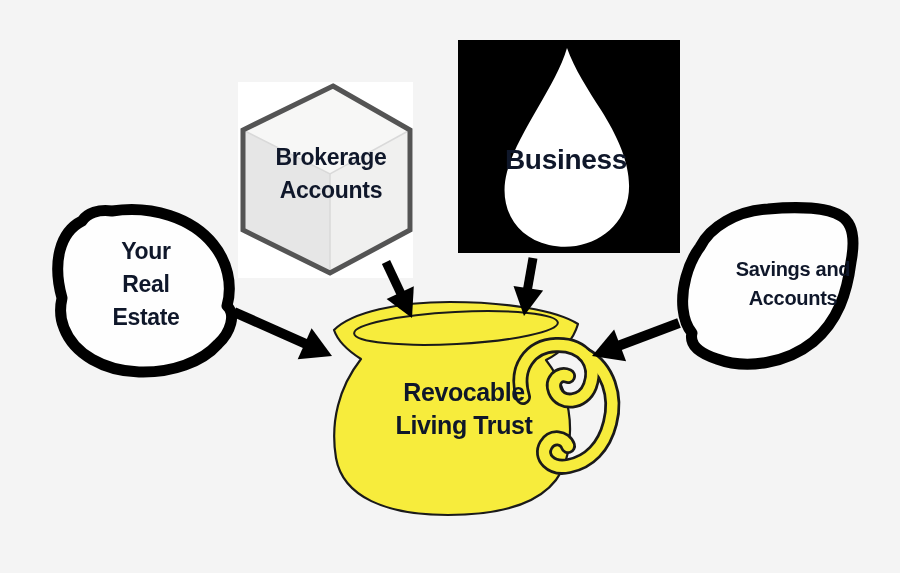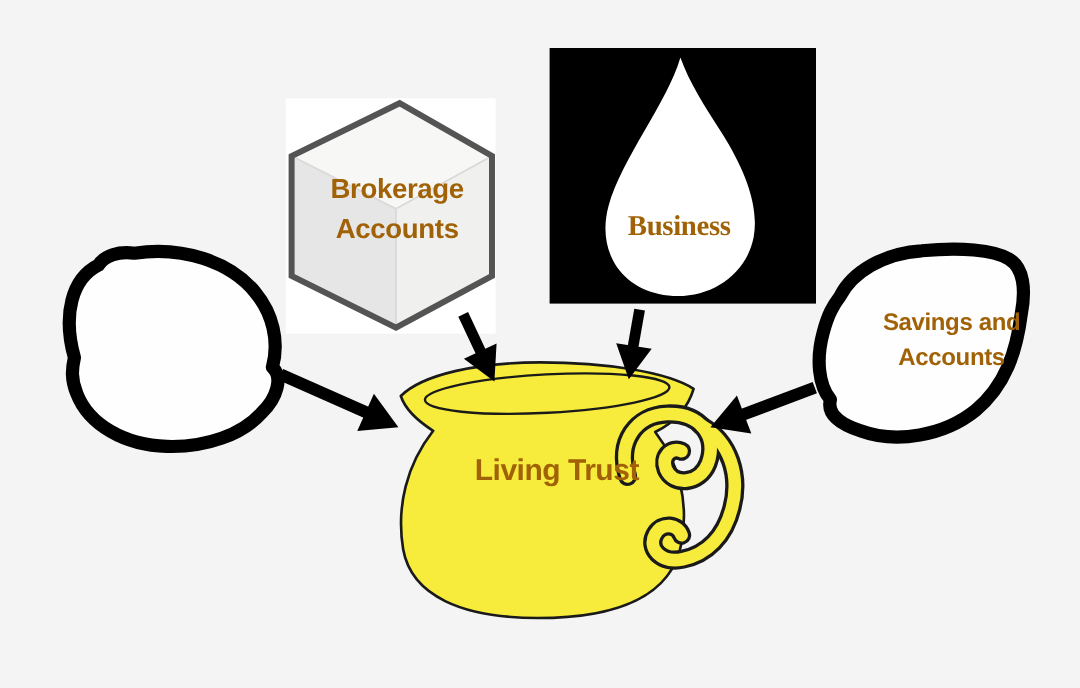--- a/index.html
+++ b/index.html
@@ -14,7 +14,7 @@
   .label{
     position:absolute;
     font-weight:700;
-    color:#a16207;
+    color:#0f172a;
     letter-spacing:-0.3px;
     white-space:nowrap;
   }

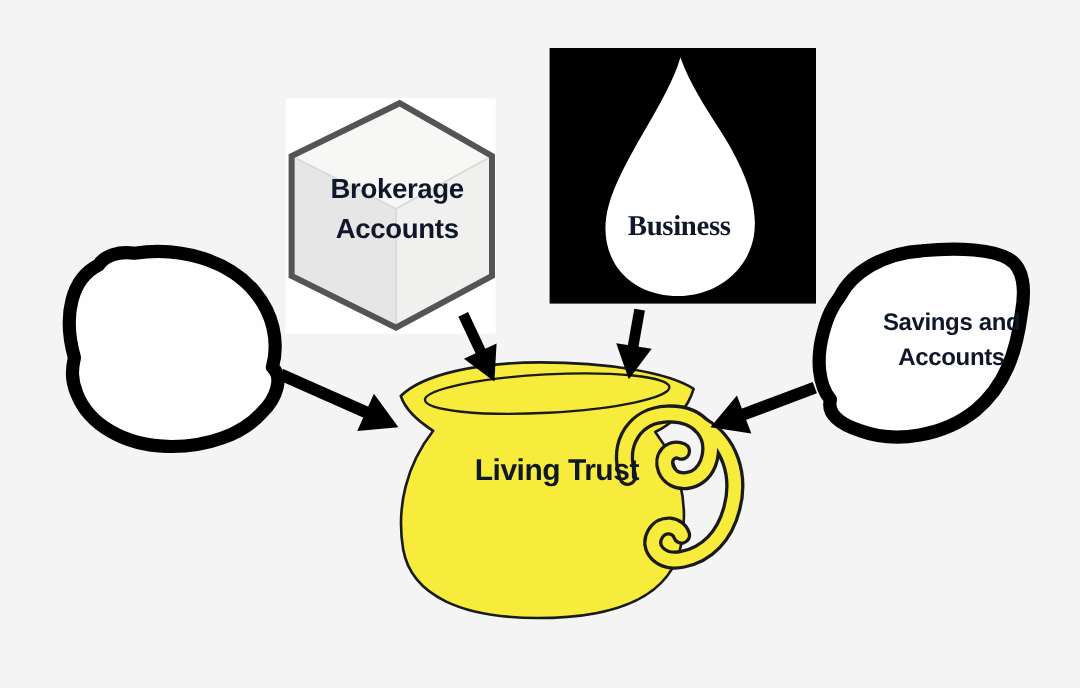--- a/index.html
+++ b/index.html
@@ -23,7 +23,7 @@
   .left{text-align:center;}
   #lbl-real{left:66px;top:235px;width:160px;font-size:23px;line-height:33px;}
   #lbl-brokerage{left:251px;top:141px;width:160px;font-size:23px;line-height:33px;}
-  #lbl-business{left:486px;top:171px;width:160px;font-size:24px;line-height:36px;font-family:Liberation Serif, serif;}
+  #lbl-business{left:486px;top:142px;width:160px;font-size:28px;line-height:36px;}
   #lbl-savings{left:708px;top:255px;width:170px;font-size:20px;line-height:29px;}
   #lbl-trust{left:369px;top:376px;width:190px;font-size:25px;line-height:33px;letter-spacing:-0.4px;}
 </style>

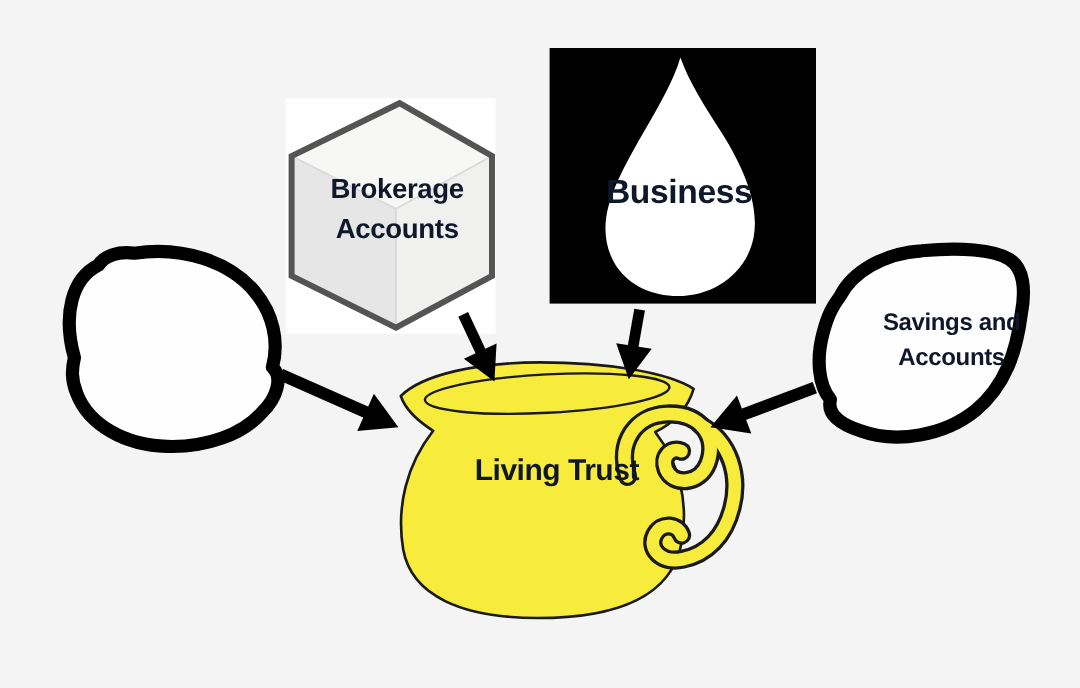--- a/index.html
+++ b/index.html
@@ -113,6 +113,11 @@
     </g>
   </svg>
 
+  <div class="label center" id="lbl-real">
+    <span class="ln">Your</span>
+    <span class="ln">Real</span>
+    <span class="ln">Estate</span>
+  </div>
 
   <div class="label center" id="lbl-brokerage">
     <span class="ln">Brokerage</span>

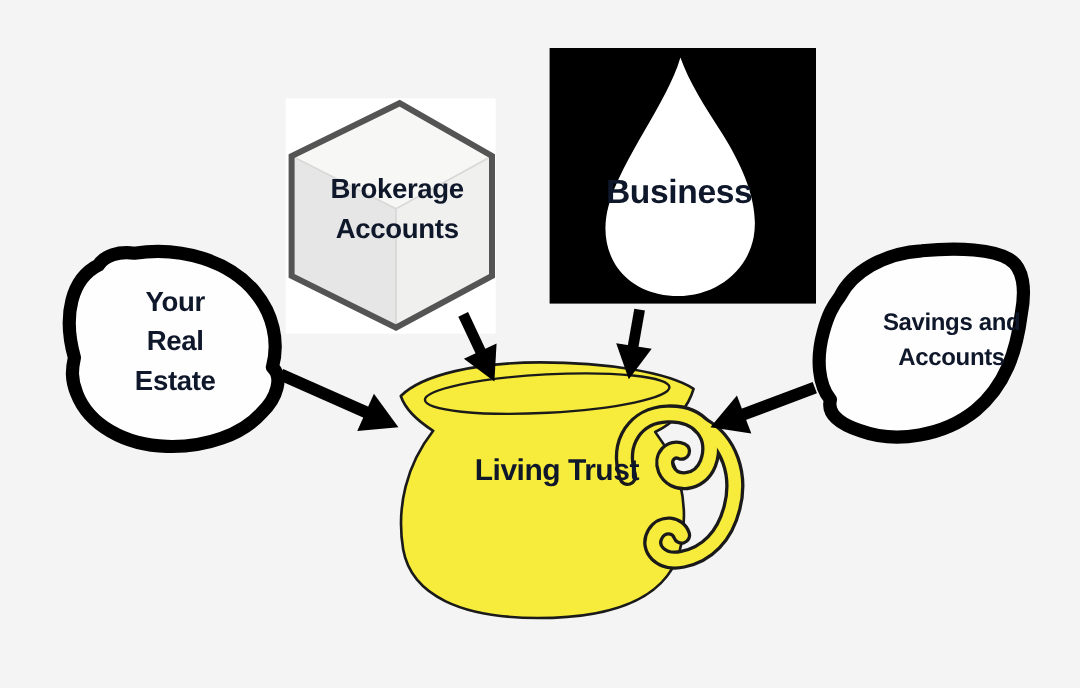--- a/index.html
+++ b/index.html
@@ -134,6 +134,7 @@
   </div>
 
   <div class="label left" id="lbl-trust">
+    <span class="ln">Revocable</span>
     <span class="ln">Living Trust</span>
   </div>
 

